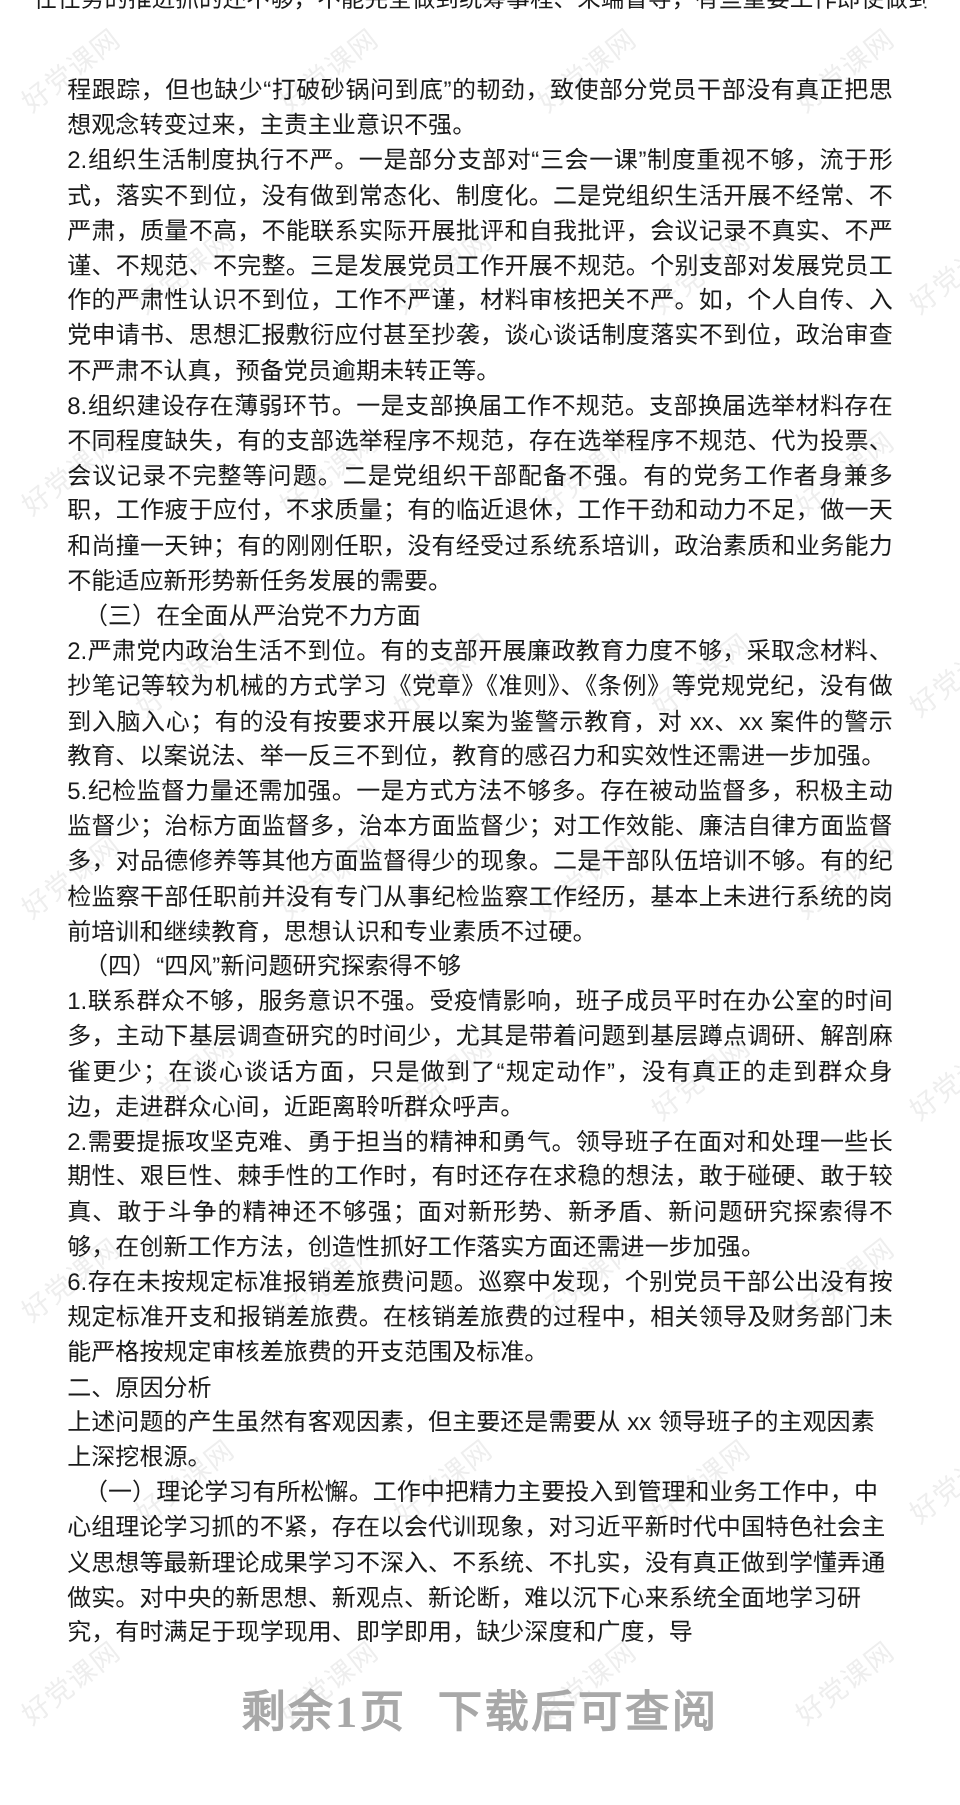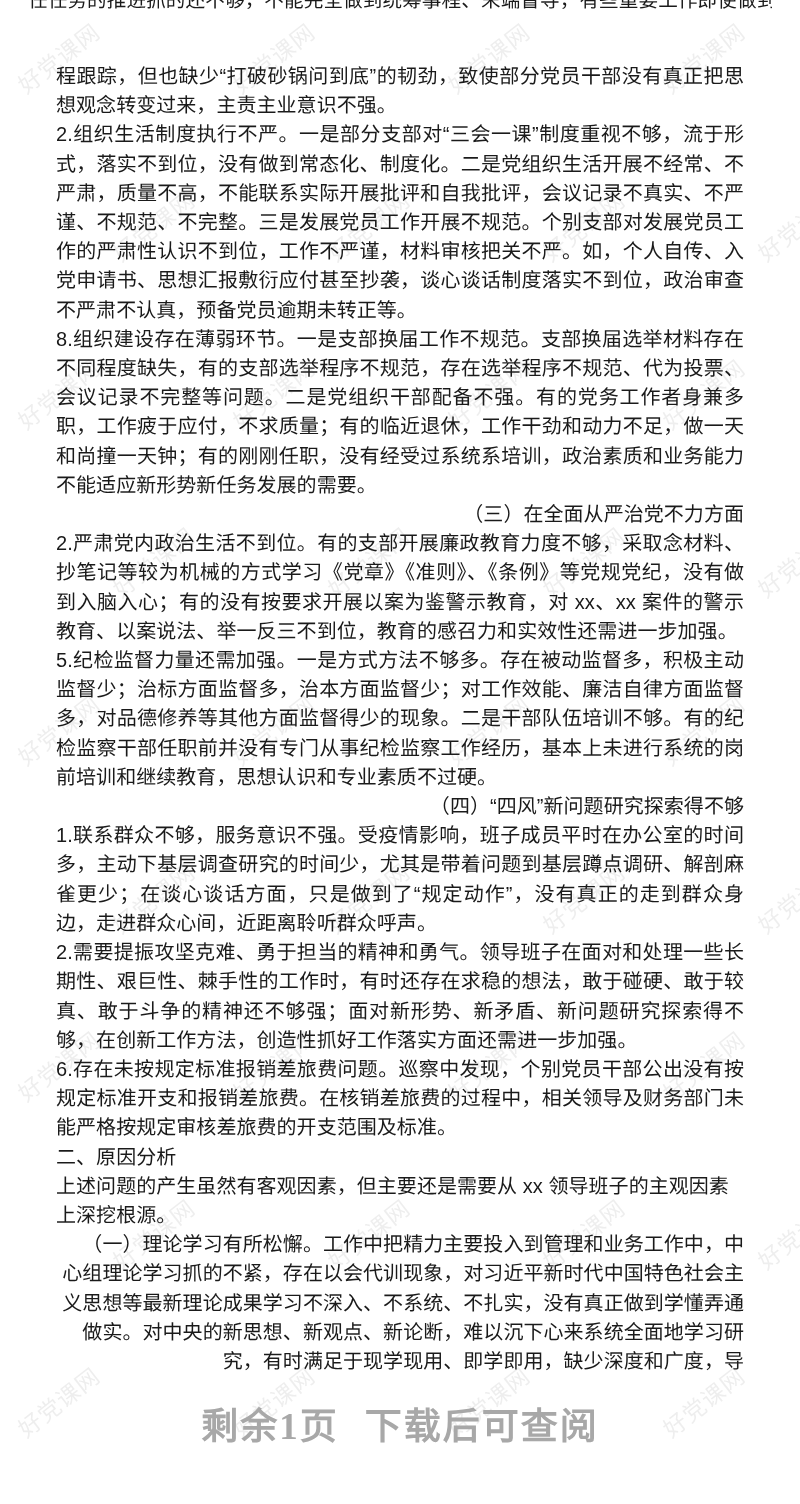--- a/index.html
+++ b/index.html
@@ -74,7 +74,7 @@
   }
   p.para.heading {
     text-indent: 14px;
-    text-align: right;
+    text-align: left;
   }
   p.para.plain {
     text-align: left;

